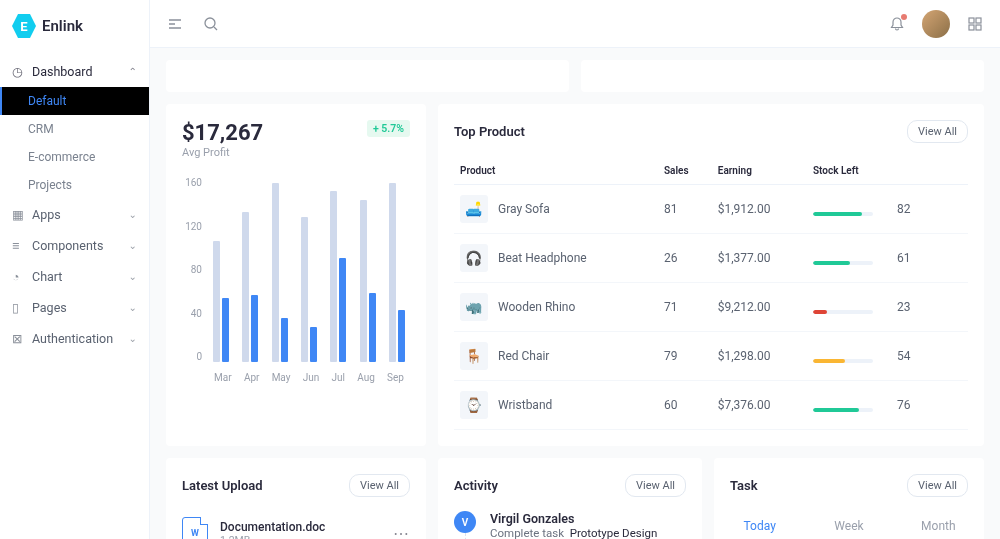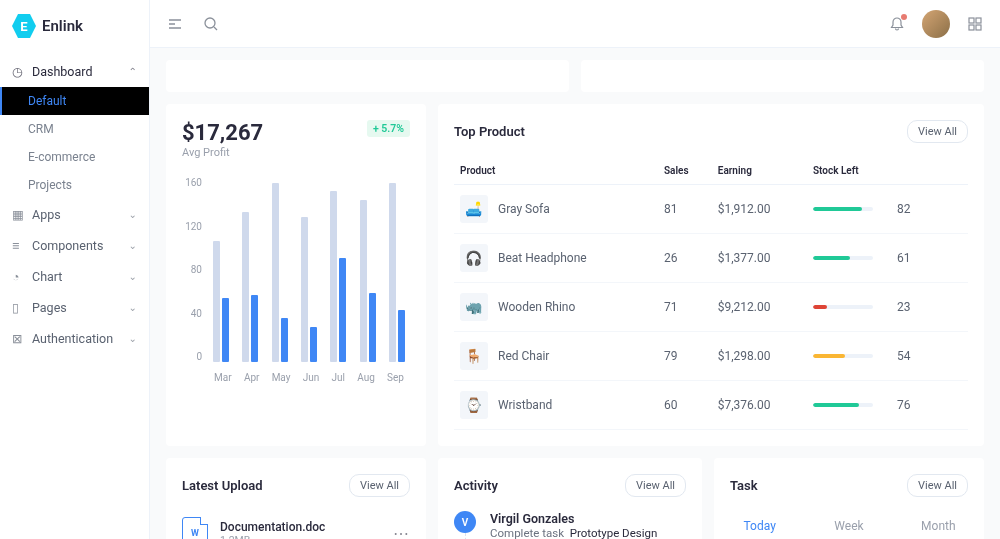--- a/index.html
+++ b/index.html
@@ -51,7 +51,7 @@
 .table td{padding:10px 6px;border-bottom:1px solid #f3f6fa;font-size:12px;color:#5a6270}
 .prod{display:flex;align-items:center;gap:10px}
 .thumb{width:28px;height:28px;border-radius:3px;background:#f3f6fa;display:flex;align-items:center;justify-content:center;font-size:14px}
-.stock-cell{display:flex;align-items:center;gap:24px}
+.stock-cell{display:flex;align-items:flex-end;gap:24px}
 .stock-bar{width:60px;height:4px;background:#edf2f9;border-radius:2px;overflow:hidden}
 .stock-fill{height:100%;border-radius:2px}
 .files{display:flex;flex-direction:column;gap:4px}

